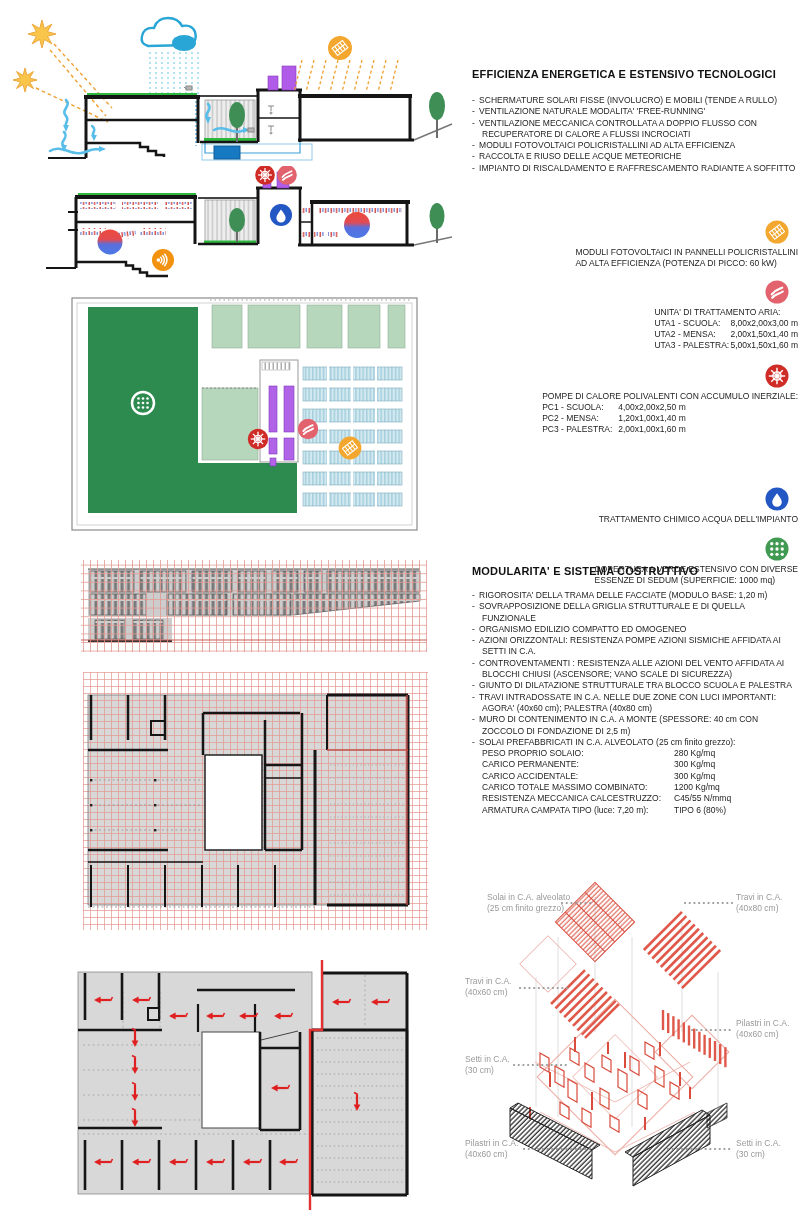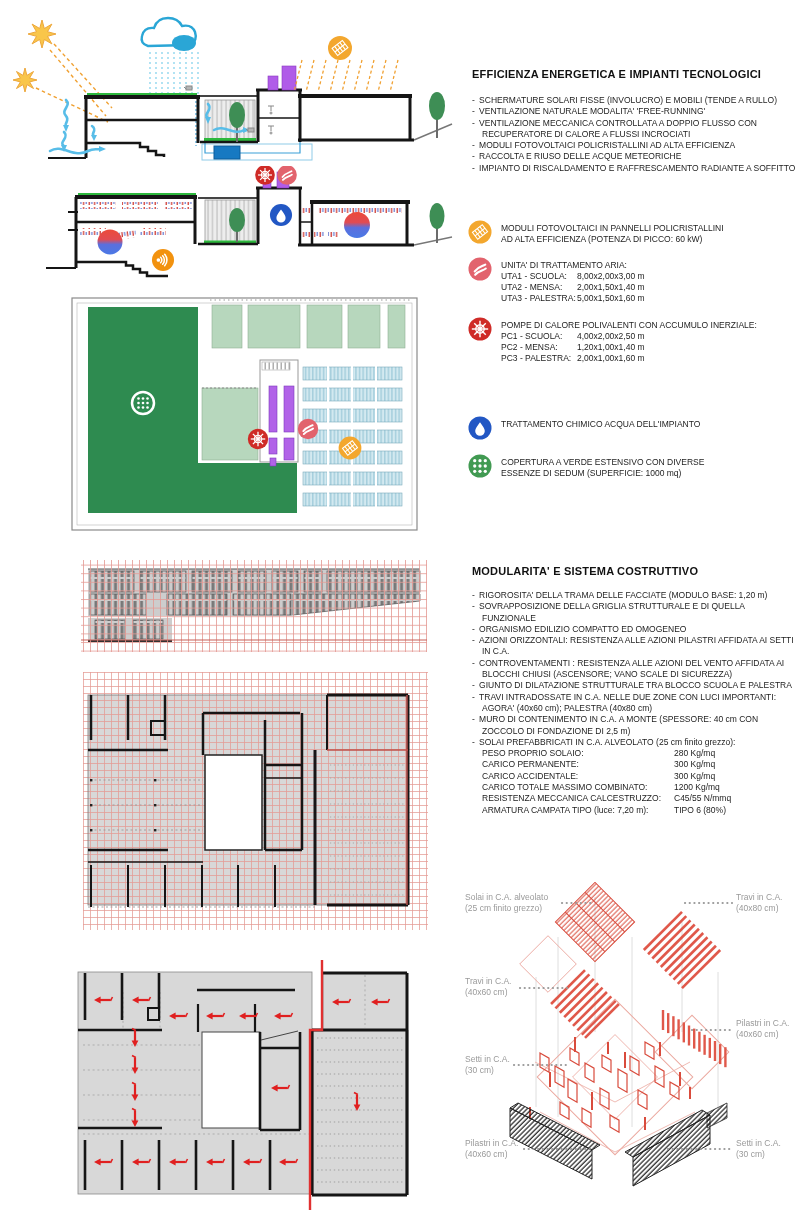--- a/index.html
+++ b/index.html
@@ -291,7 +291,7 @@
   </g>
 </svg>
 
-<div class="abs h1" style="left:472px;top:68px">EFFICIENZA ENERGETICA E IMPIANTI TECNOLOGICI</div>
+<div class="abs h1" style="left:472px;top:68px">EFFICIENZA ENERGETICA E ESTENSIVO TECNOLOGICI</div>
 <div class="abs bullets" style="left:472px;top:95px;width:324px">
   <div class="bullet">SCHERMATURE SOLARI FISSE (INVOLUCRO) E MOBILI (TENDE A RULLO)</div>
   <div class="bullet">VENTILAZIONE NATURALE MODALITA' 'FREE-RUNNING'</div>

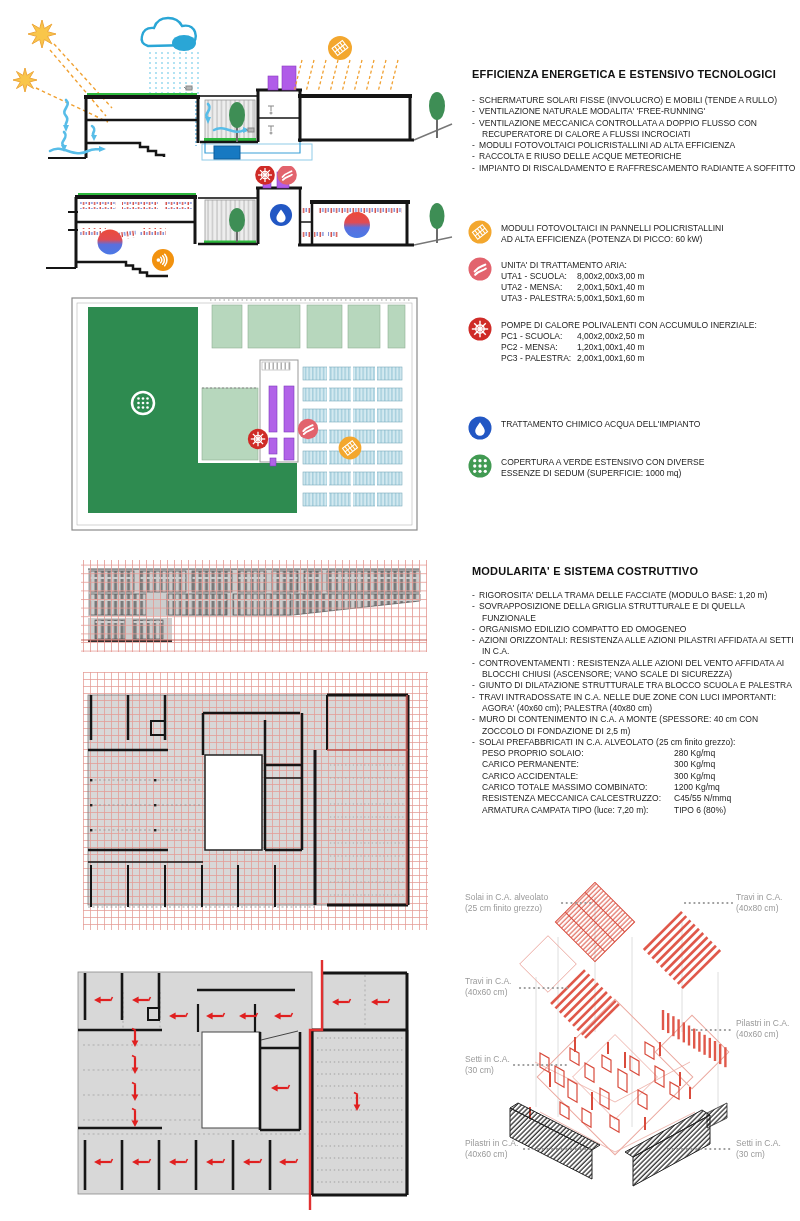--- a/index.html
+++ b/index.html
@@ -13,7 +13,7 @@
   .load-row{padding-left:10px;}
   .load-label{display:inline-block;width:192px;}
   .legend{font-size:8.5px;line-height:11px;}
-  .lg-item{display:flex;align-items:flex-start;}
+  .lg-item{display:flex;align-items:flex-end;flex-direction:column;}
   .lg-icon{width:24px;height:24px;flex:0 0 24px;margin-right:9px;position:relative;top:-2px;}
   .lg-text{padding-top:1px;}
   .lg-code{display:inline-block;width:76px;}

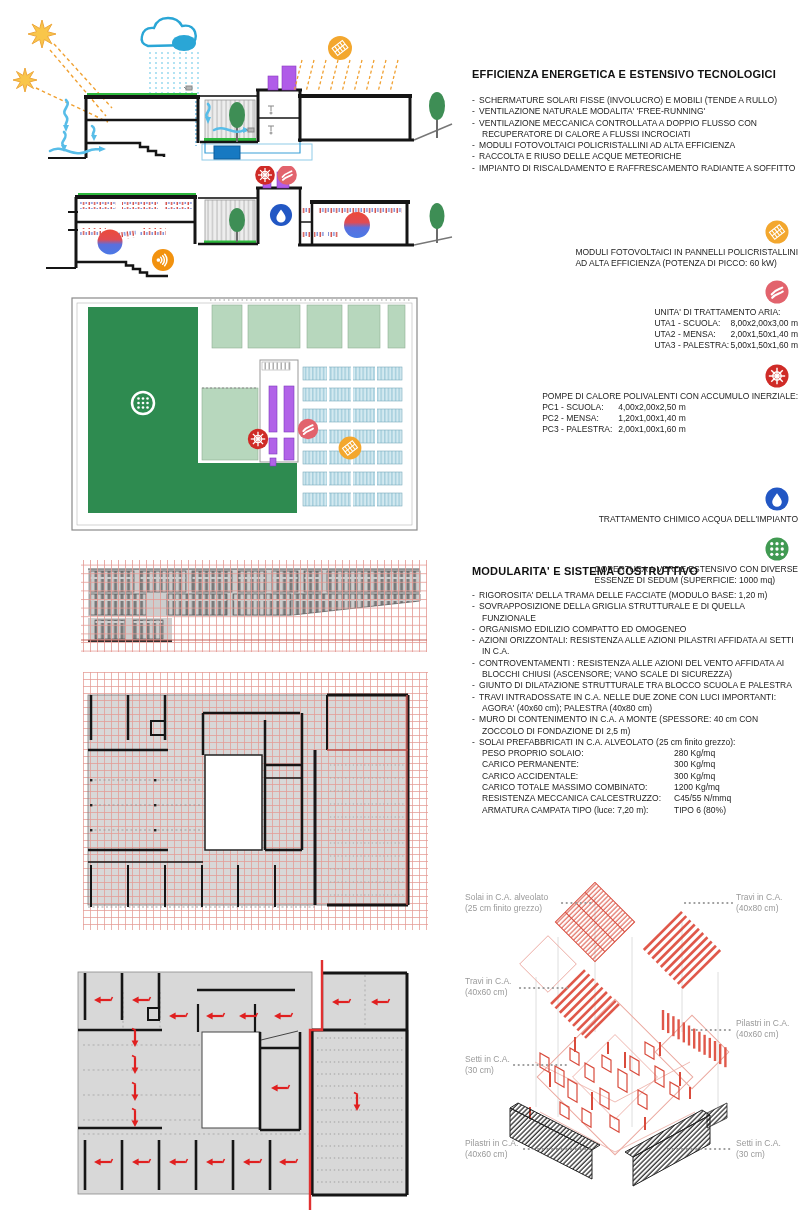--- a/index.html
+++ b/index.html
@@ -426,7 +426,7 @@
   <div class="bullet">RIGOROSITA' DELLA TRAMA DELLE FACCIATE (MODULO BASE: 1,20 m)</div>
   <div class="bullet">SOVRAPPOSIZIONE DELLA GRIGLIA STRUTTURALE E DI QUELLA FUNZIONALE</div>
   <div class="bullet">ORGANISMO EDILIZIO COMPATTO ED OMOGENEO</div>
-  <div class="bullet">AZIONI ORIZZONTALI: RESISTENZA ALLE AZIONI PILASTRI AFFIDATA AI SETTI IN C.A.</div>
+  <div class="bullet">AZIONI ORIZZONTALI: RESISTENZA POMPE AZIONI SISMICHE AFFIDATA AI SETTI IN C.A.</div>
   <div class="bullet">CONTROVENTAMENTI : RESISTENZA ALLE AZIONI DEL VENTO AFFIDATA AI BLOCCHI CHIUSI (ASCENSORE; VANO SCALE DI SICUREZZA)</div>
   <div class="bullet">GIUNTO DI DILATAZIONE STRUTTURALE TRA BLOCCO SCUOLA E PALESTRA</div>
   <div class="bullet">TRAVI INTRADOSSATE IN C.A. NELLE DUE ZONE CON LUCI IMPORTANTI: AGORA' (40x60 cm); PALESTRA (40x80 cm)</div>

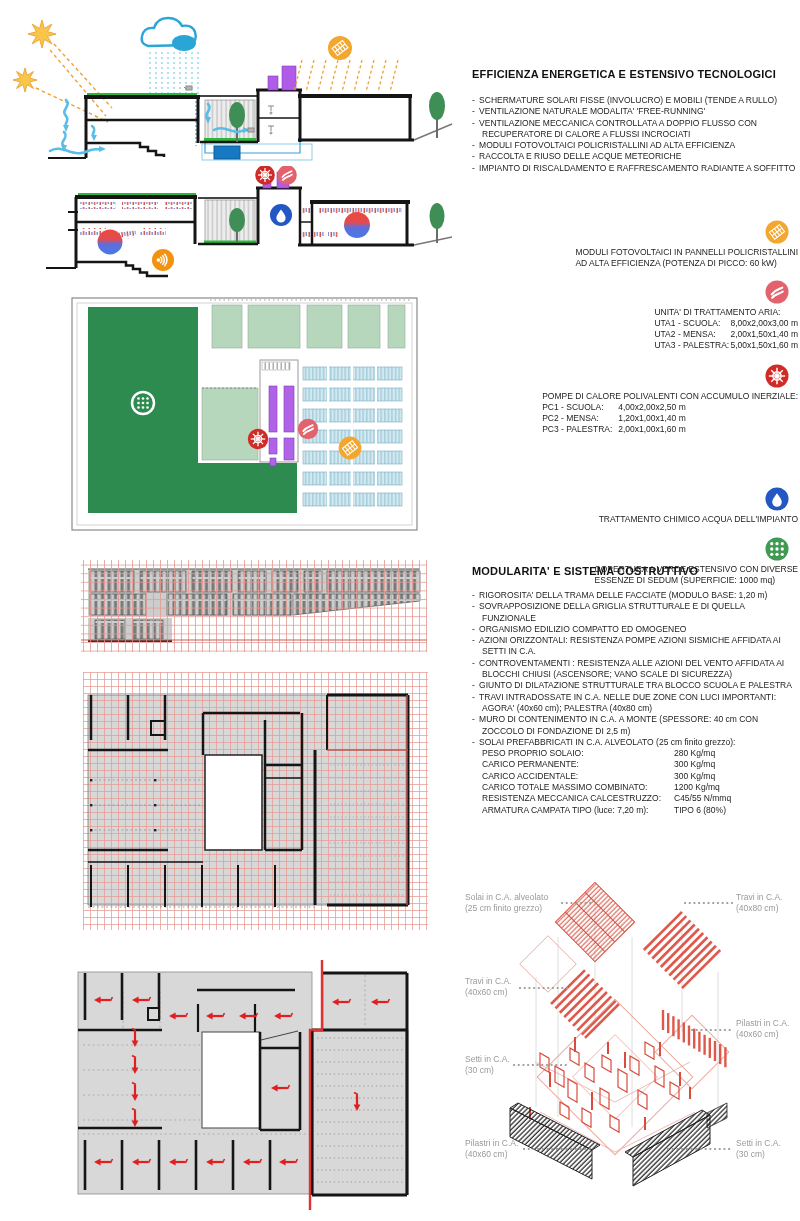--- a/index.html
+++ b/index.html
@@ -741,7 +741,7 @@
   </g>
 </svg>
 
-<div class="ax-label" style="left:465px;top:892px">
+<div class="ax-label" style="left:487px;top:892px">
   <div>Solai in C.A. alveolato</div>
       <div>(25 cm finito grezzo)</div>
     </div>

